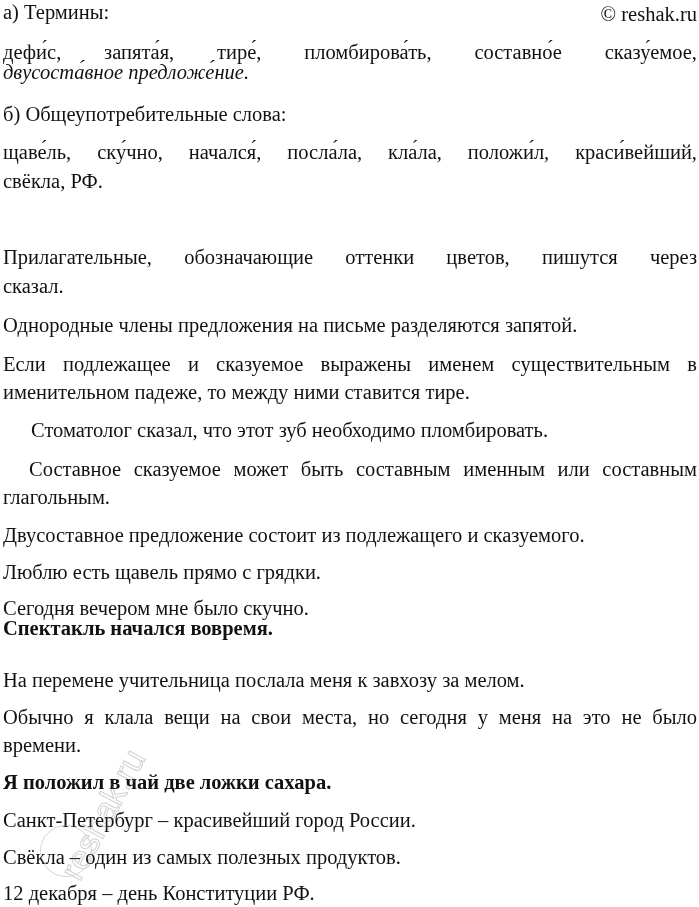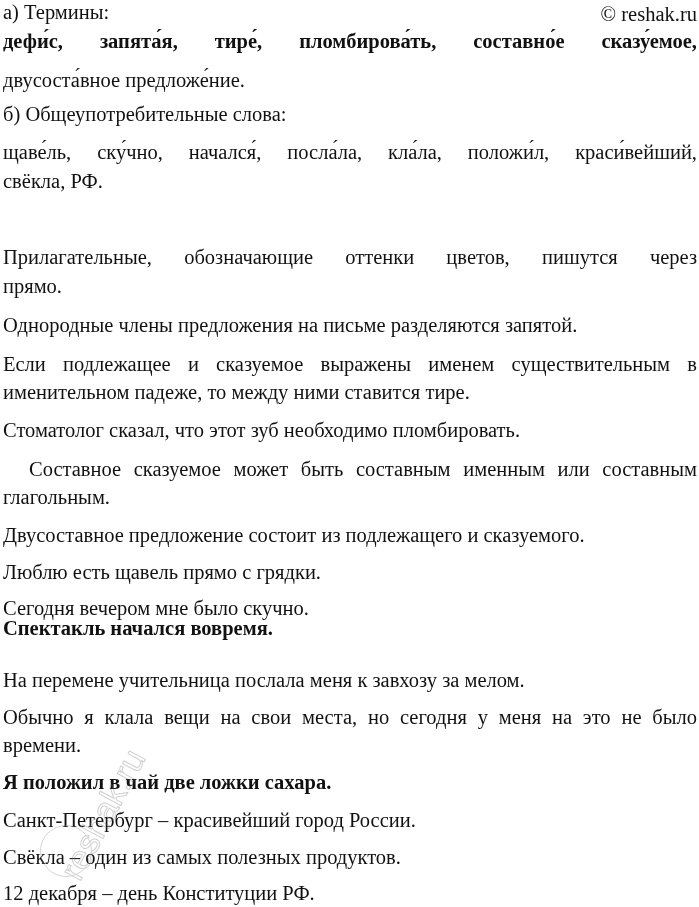--- a/index.html
+++ b/index.html
@@ -74,7 +74,7 @@
   <div class="line" style="top:0;">а) Термины:</div>
   <div class="copyright">© reshak.ru</div>
 
-  <div class="line justify" style="top:29px;font-weight:bold;">дефи́с, запята́я, тире́, пломбирова́ть, составно́е сказу́емое,</div>
+  <div class="line justify" style="top:40px;">дефи́с, запята́я, тире́, пломбирова́ть, составно́е сказу́емое,</div>
   <div class="line" style="top:68px;">двусоста́вное предложе́ние.</div>
 
   <div class="line" style="top:102px;">б) Общеупотребительные слова:</div>

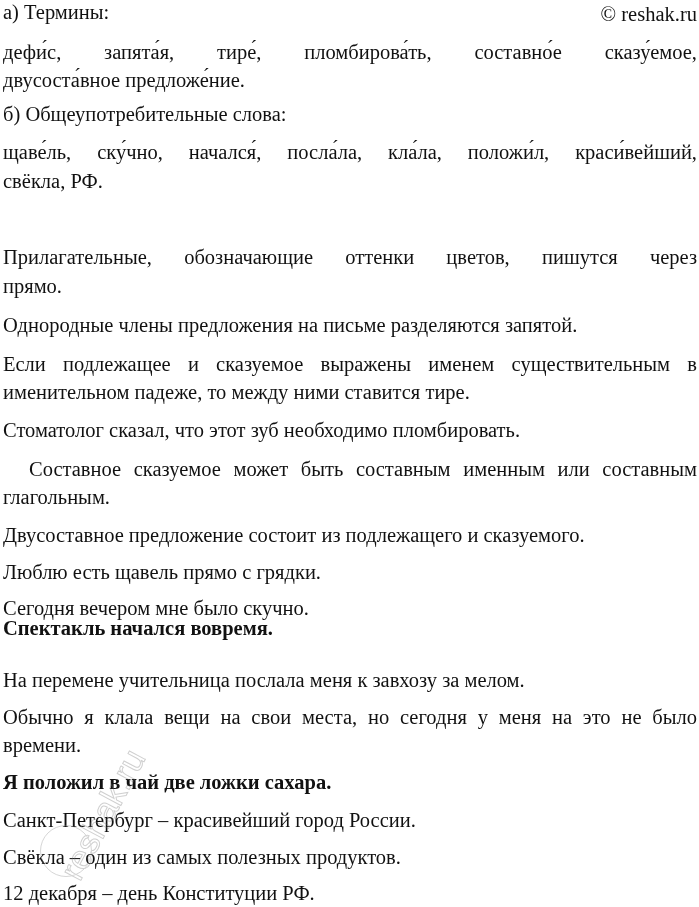--- a/index.html
+++ b/index.html
@@ -75,7 +75,7 @@
   <div class="copyright">© reshak.ru</div>
 
   <div class="line justify" style="top:40px;">дефи́с, запята́я, тире́, пломбирова́ть, составно́е сказу́емое,</div>
-  <div class="line" style="top:68px;">двусоста́вное предложе́ние.</div>
+  <div class="line" style="top:60px;font-style:italic;">двусоста́вное предложе́ние.</div>
 
   <div class="line" style="top:102px;">б) Общеупотребительные слова:</div>
   <div class="line justify" style="top:140px;">щаве́ль, ску́чно, начался́, посла́ла, кла́ла, положи́л, краси́вейший,</div>

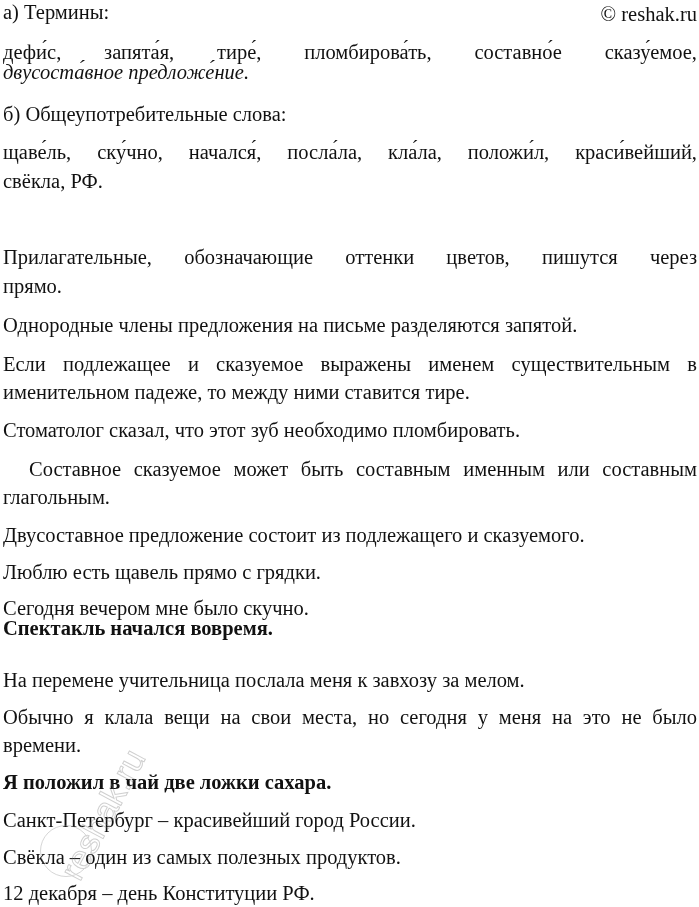--- a/index.html
+++ b/index.html
@@ -82,7 +82,7 @@
   <div class="line" style="top:169px;">свёкла, РФ.</div>
 
   <div class="line justify" style="top:245px;">Прилагательные, обозначающие оттенки цветов, пишутся через</div>
-  <div class="line" style="top:274px;">прямо.</div>
+  <div class="line" style="top:274px;">сказал.</div>
 
   <div class="line" style="top:313px;">Однородные члены предложения на письме разделяются запятой.</div>
 

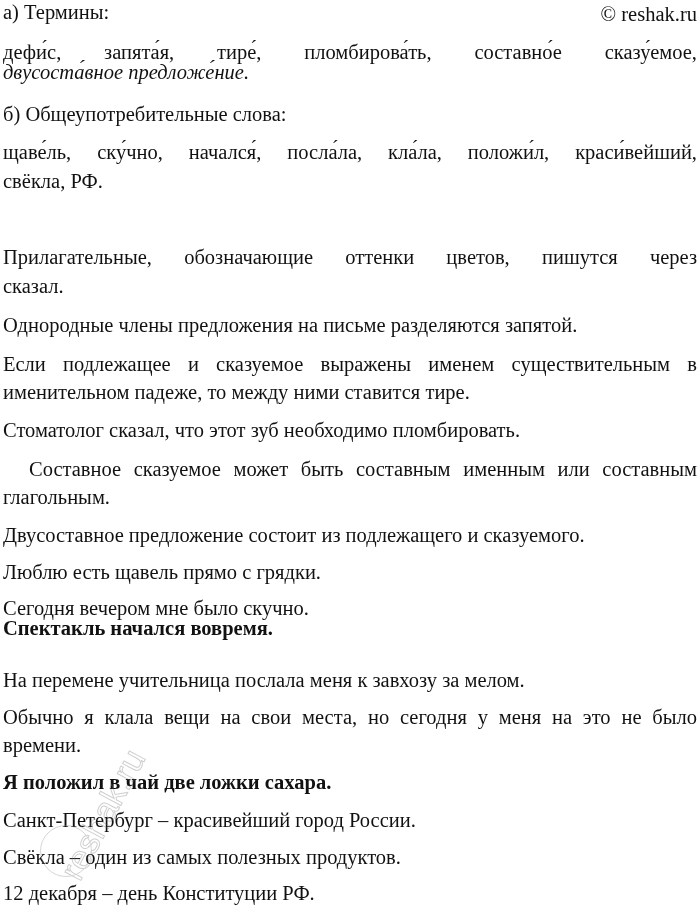--- a/index.html
+++ b/index.html
@@ -89,7 +89,7 @@
   <div class="line justify" style="top:352px;">Если подлежащее и сказуемое выражены именем существительным в</div>
   <div class="line" style="top:380px;">именительном падеже, то между ними ставится тире.</div>
 
-  <div class="line" style="top:418px;">Стоматолог сказал, что этот зуб необходимо пломбировать.</div>
+  <div class="line" style="top:418px;margin-left:28px;">Стоматолог сказал, что этот зуб необходимо пломбировать.</div>
 
   <div class="line justify" style="top:457px;margin-left:26px;">Составное сказуемое может быть составным именным или составным</div>
   <div class="line" style="top:485px;">глагольным.</div>

